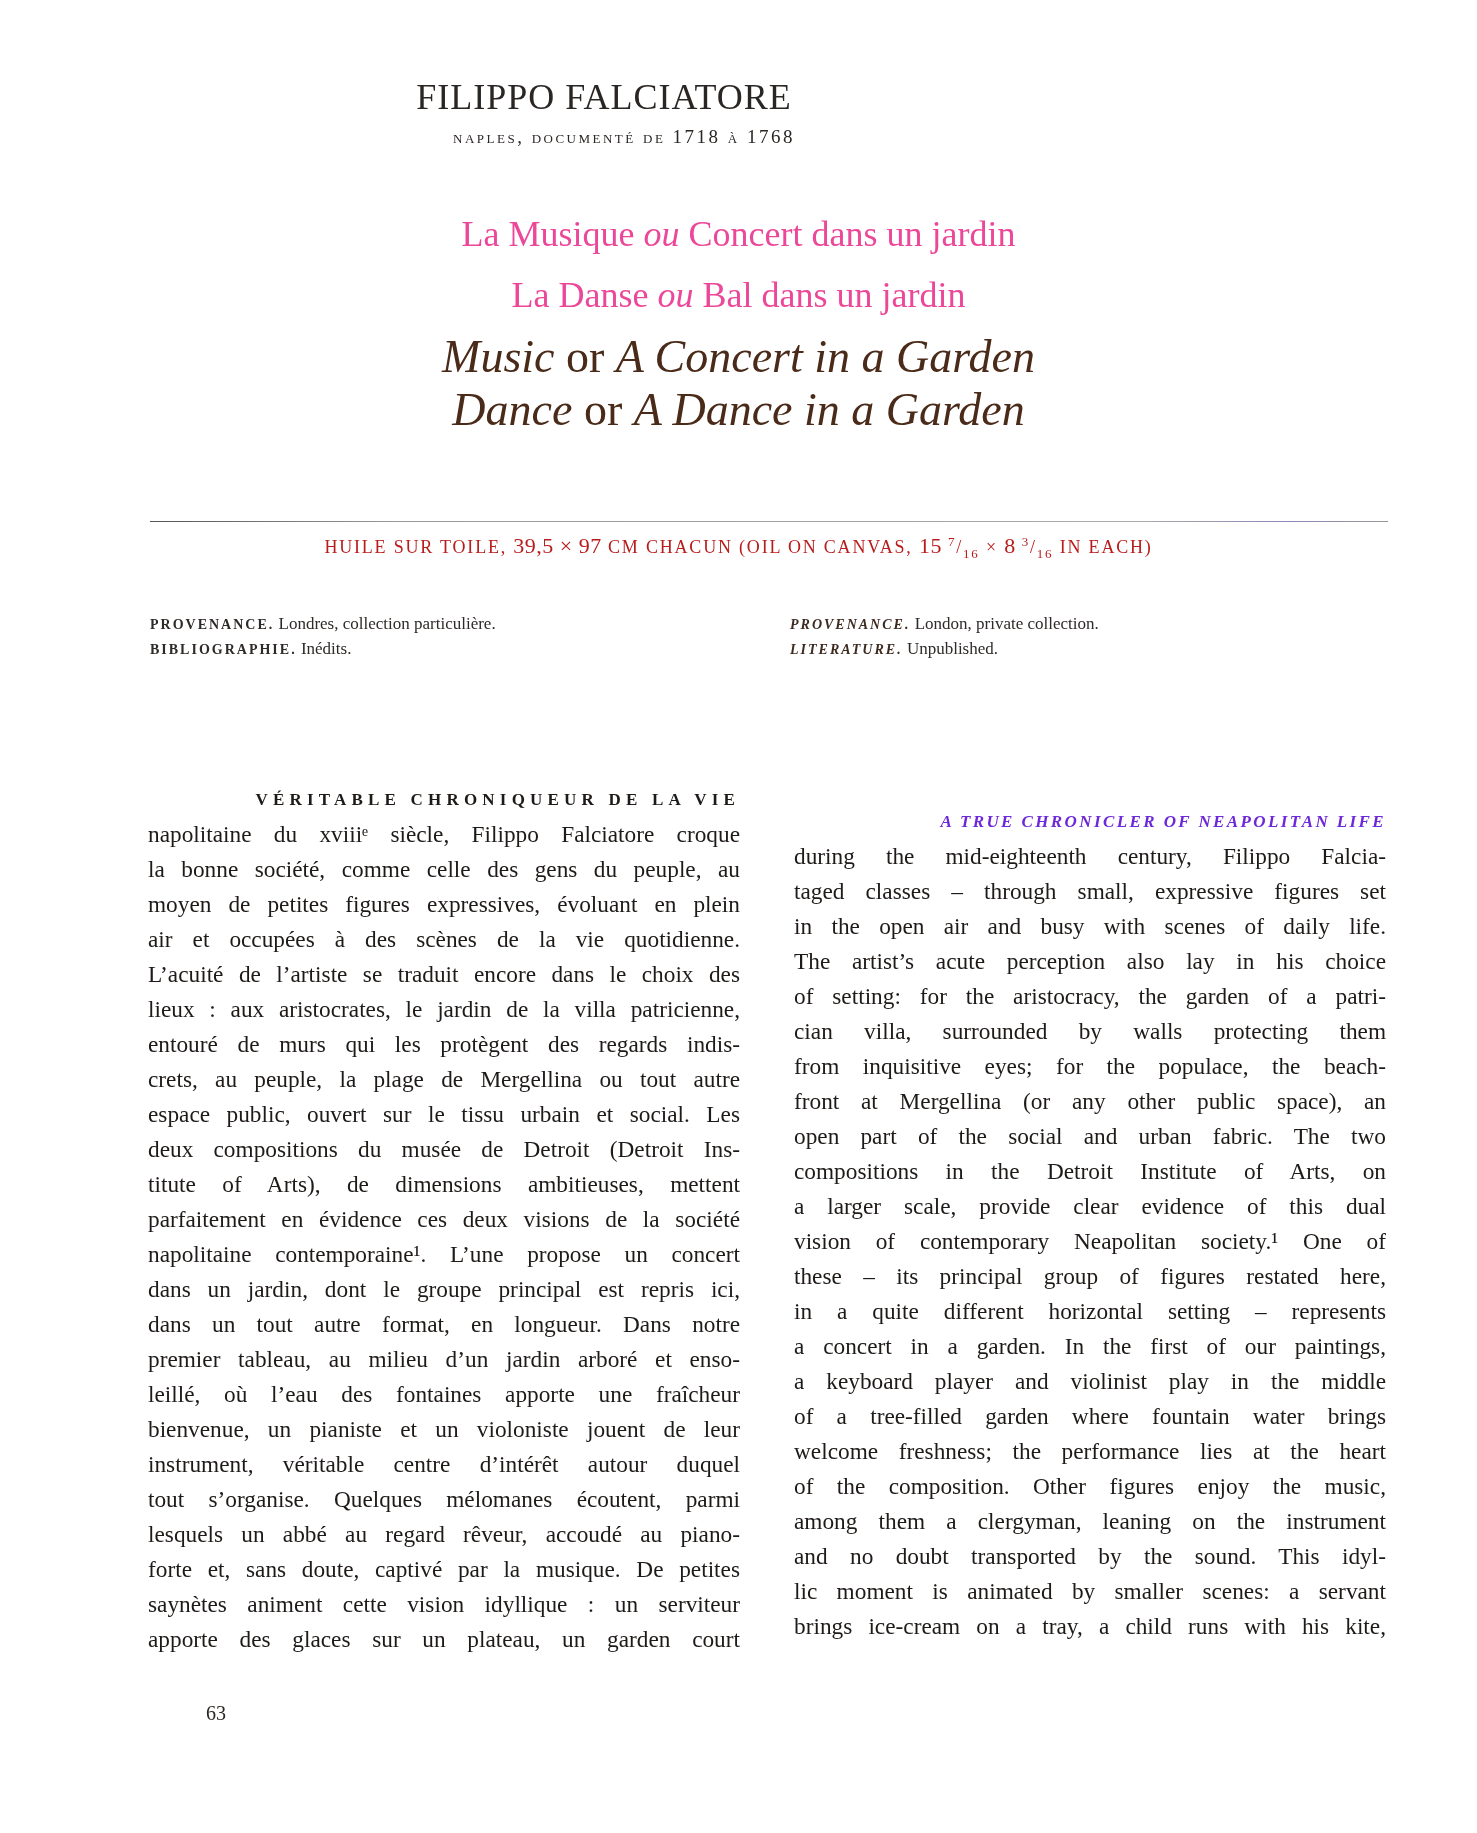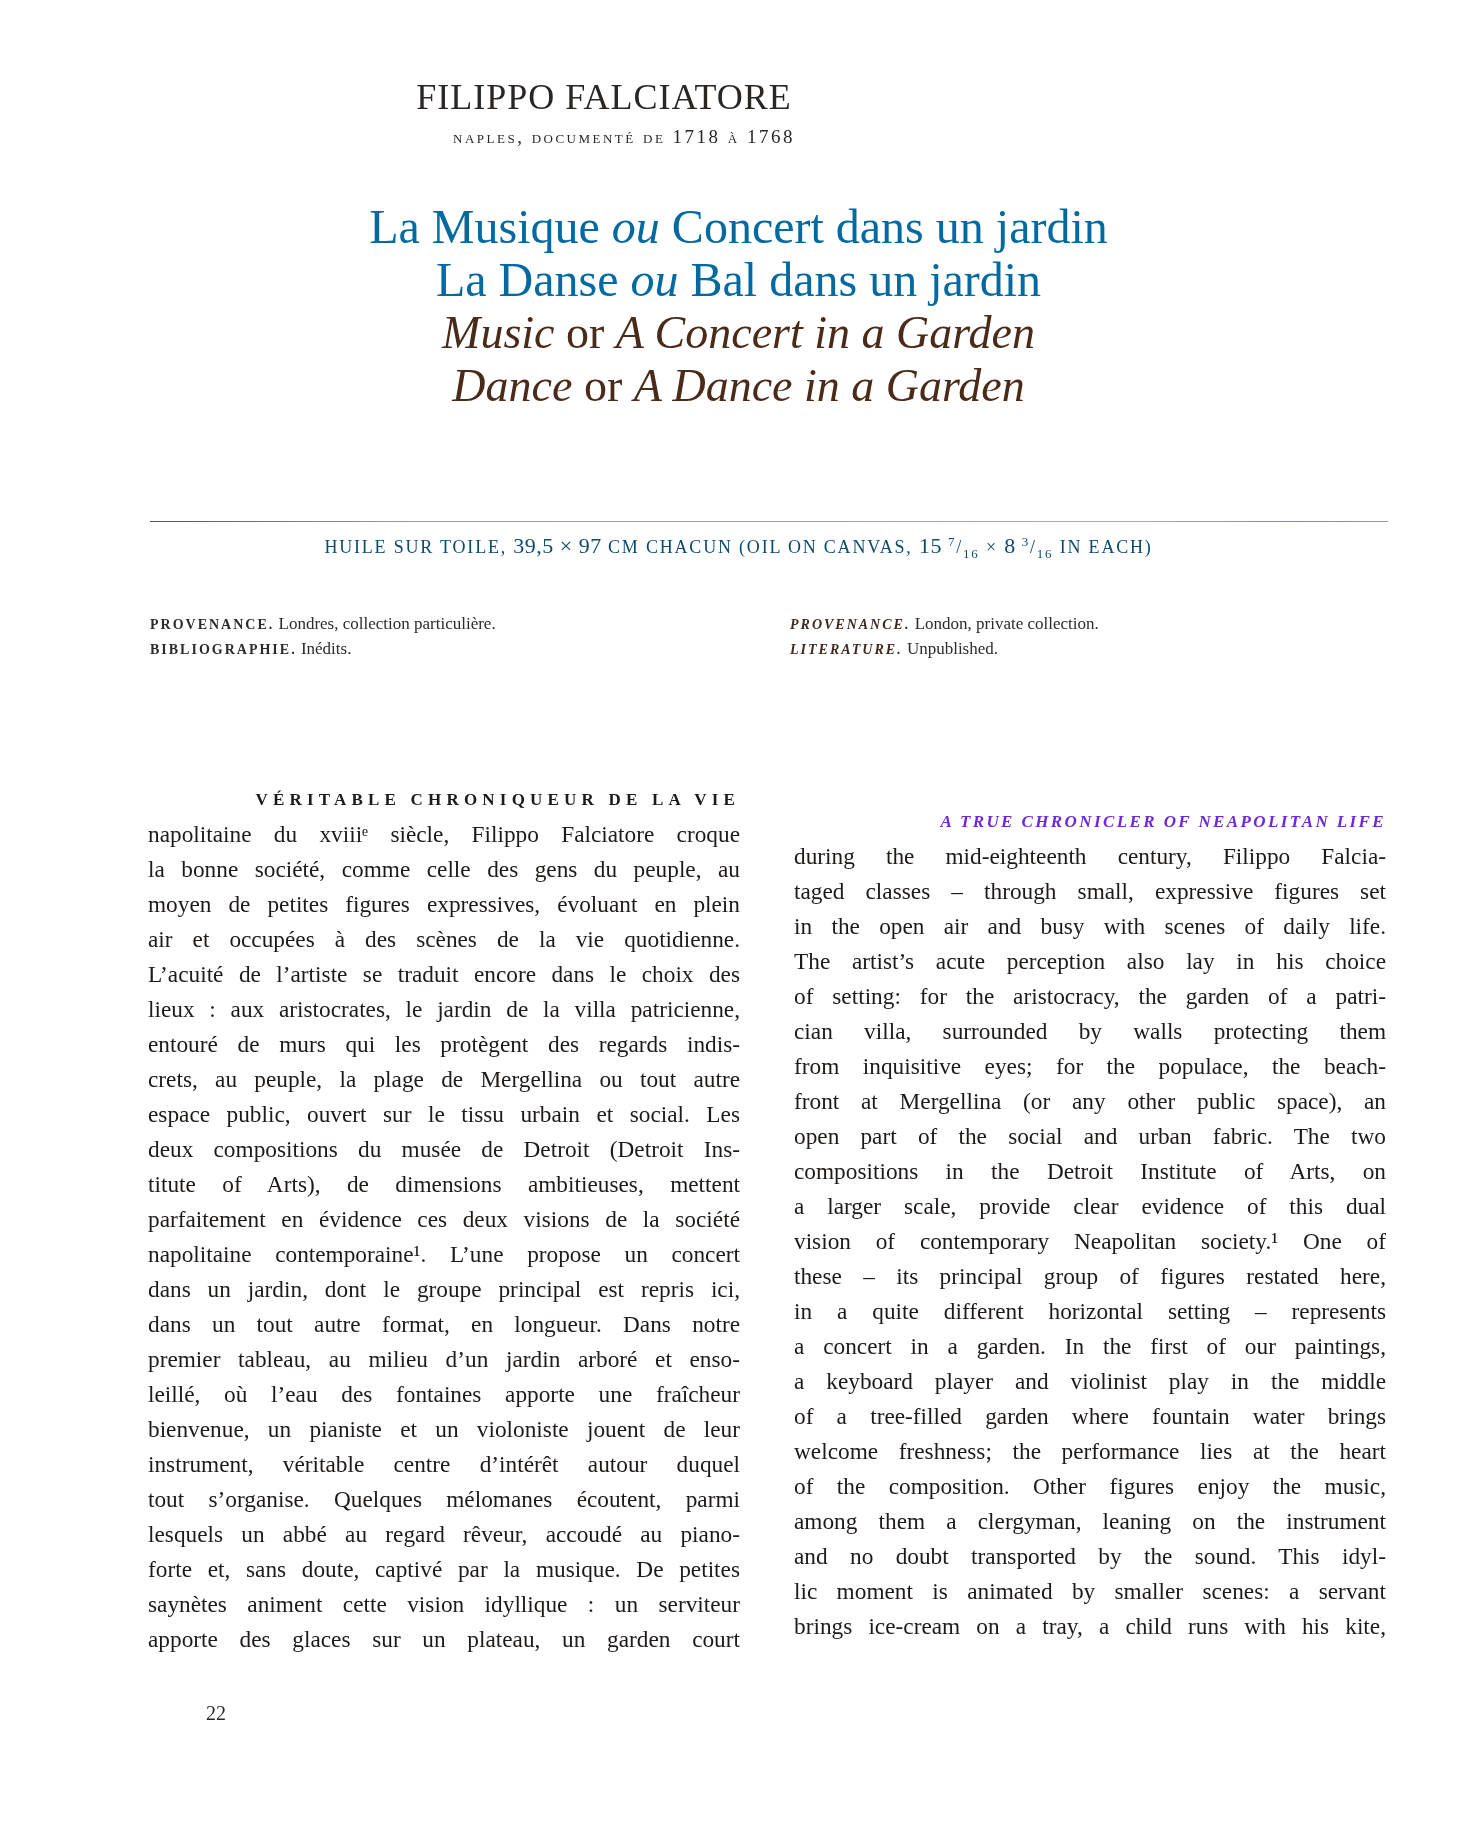--- a/index.html
+++ b/index.html
@@ -43,9 +43,9 @@
       line-height: 53px;
     }
     .title-fr {
-      font-size: 48px;
-      color: #0369a1;
-      margin: 0;
+      font-size: 36px;
+      color: #ec4899;
+      margin: 8px;
       font-weight: normal;
     }
     .title-en {

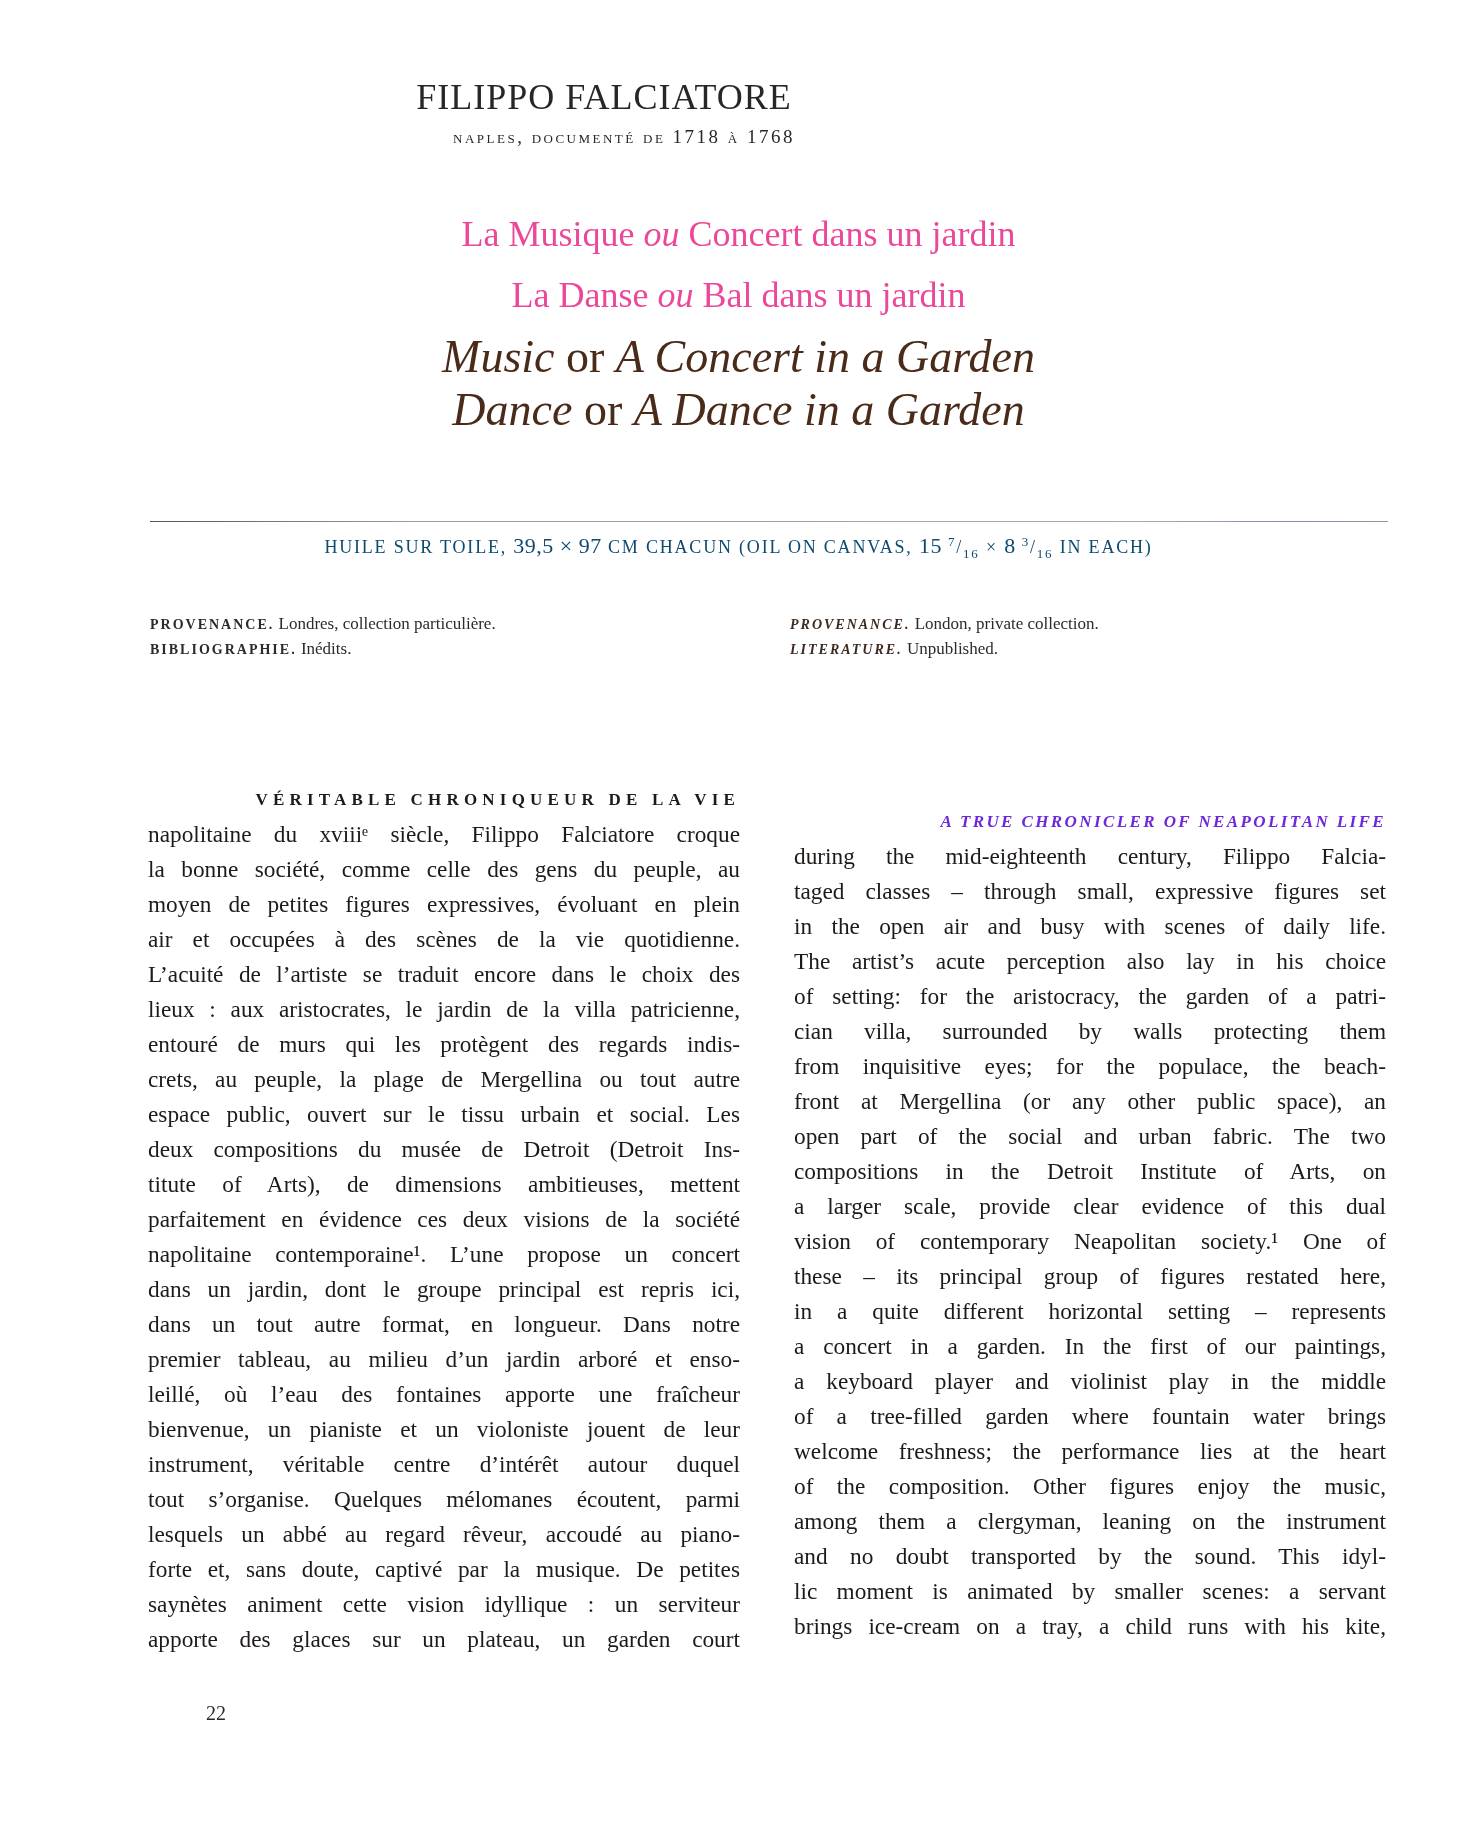--- a/index.html
+++ b/index.html
@@ -72,7 +72,7 @@
       text-align: center;
       font-size: 18px;
       letter-spacing: 1.8px;
-      color: #0c4a6e;
+      color: #b91c1c;
     }
     .medium .num { font-size: 22px; letter-spacing: 0.5px; }
     .medium sup, .medium sub { font-size: 13px; }

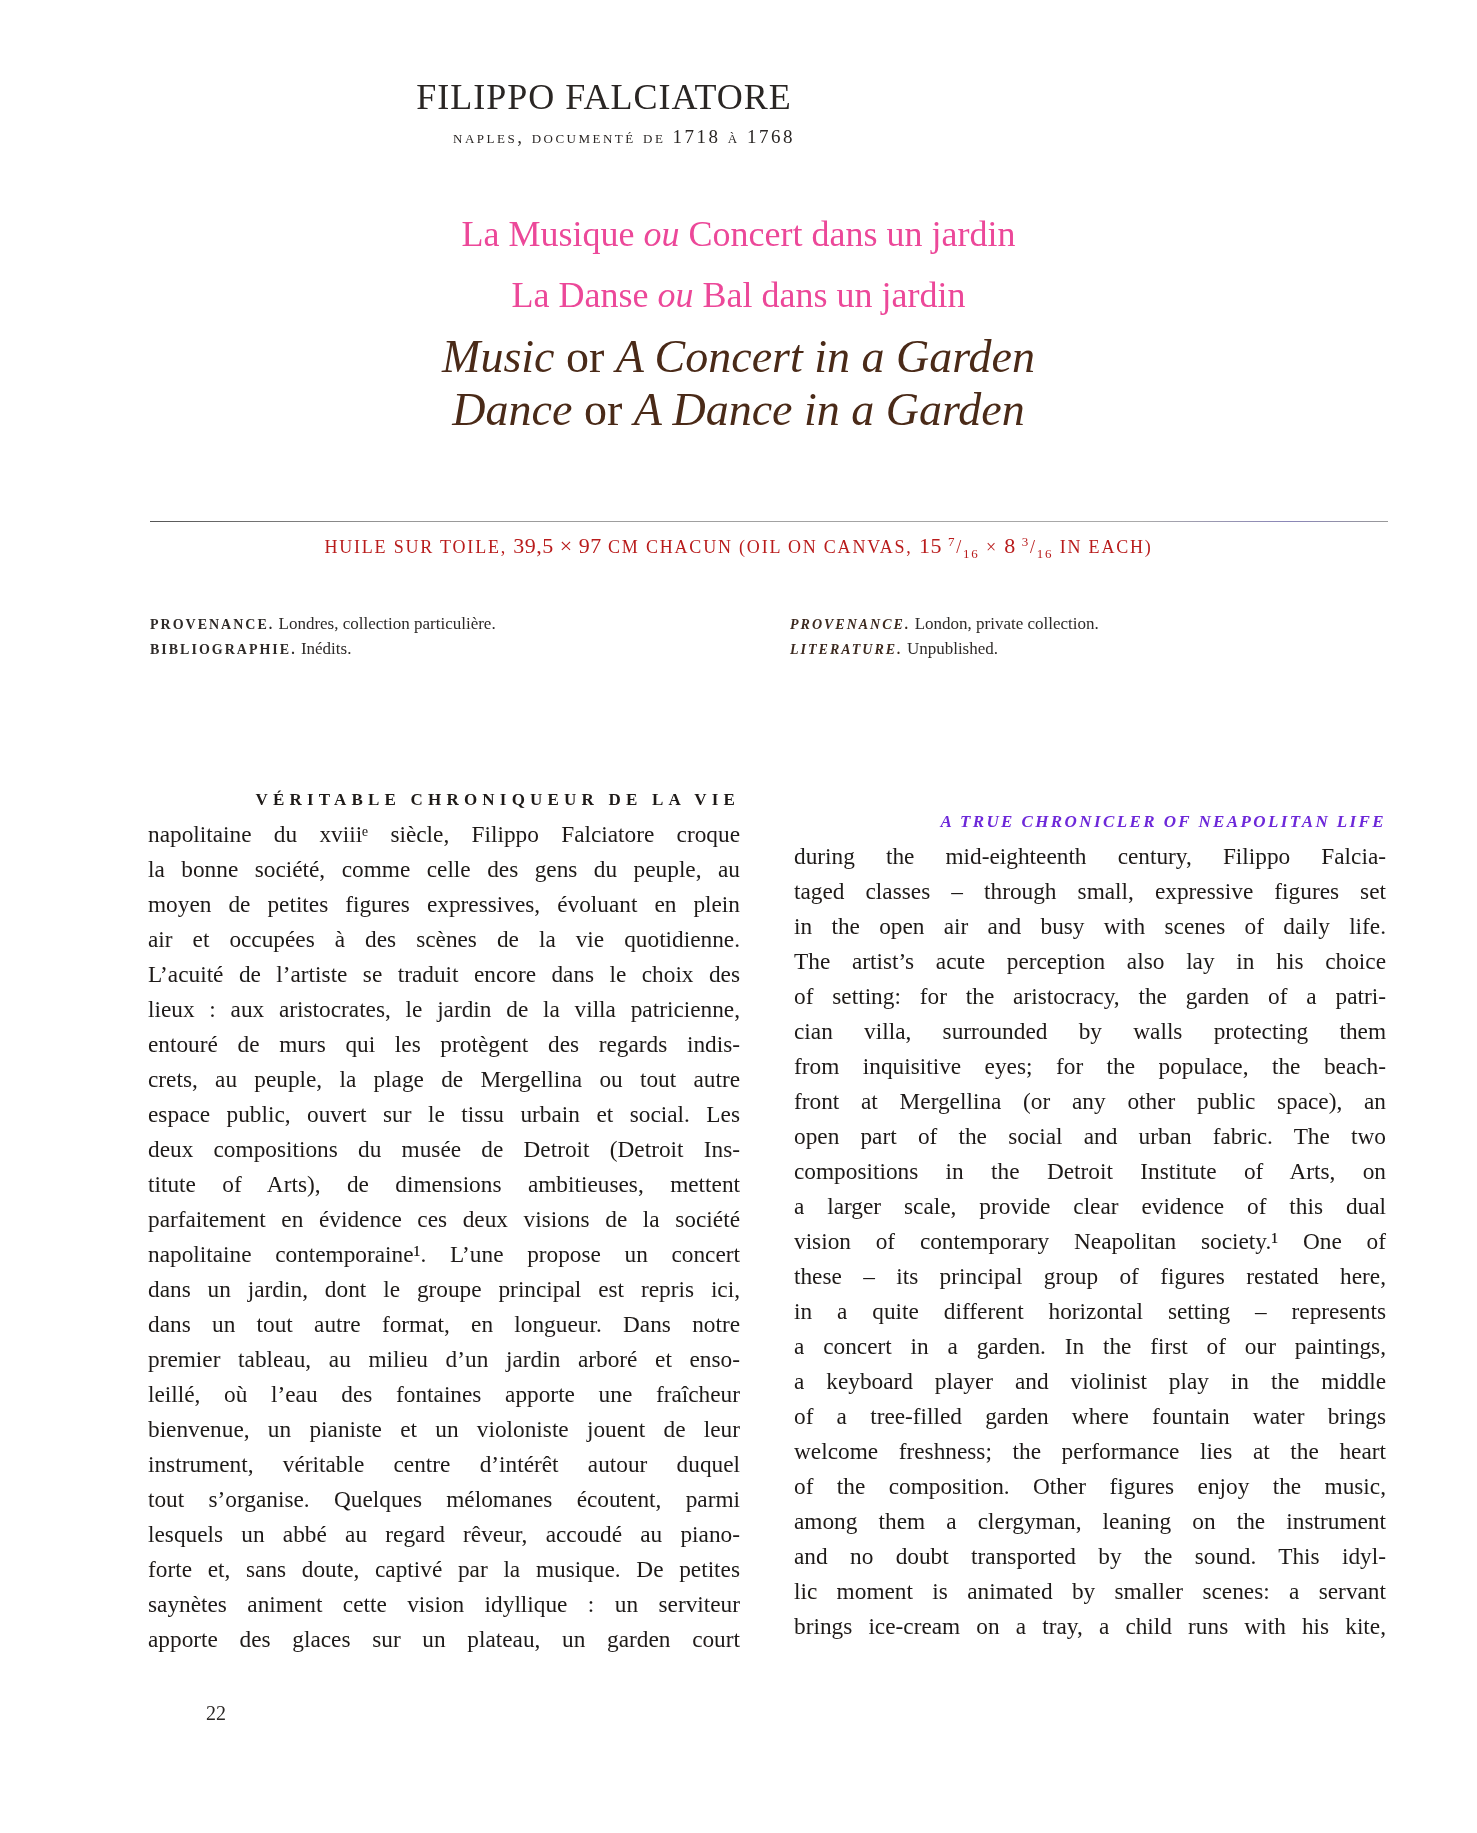--- a/index.html
+++ b/index.html
@@ -219,6 +219,6 @@
     </div>
 </div>
 
-<div class="page-number">22</div>
+<div class="page-number">63</div>
 
 </body></html>

